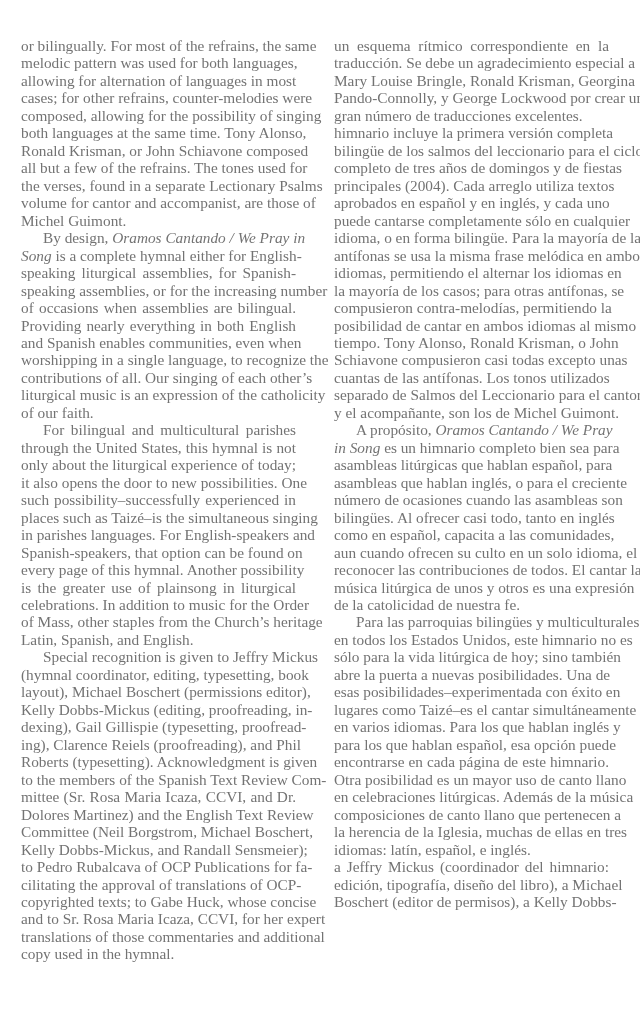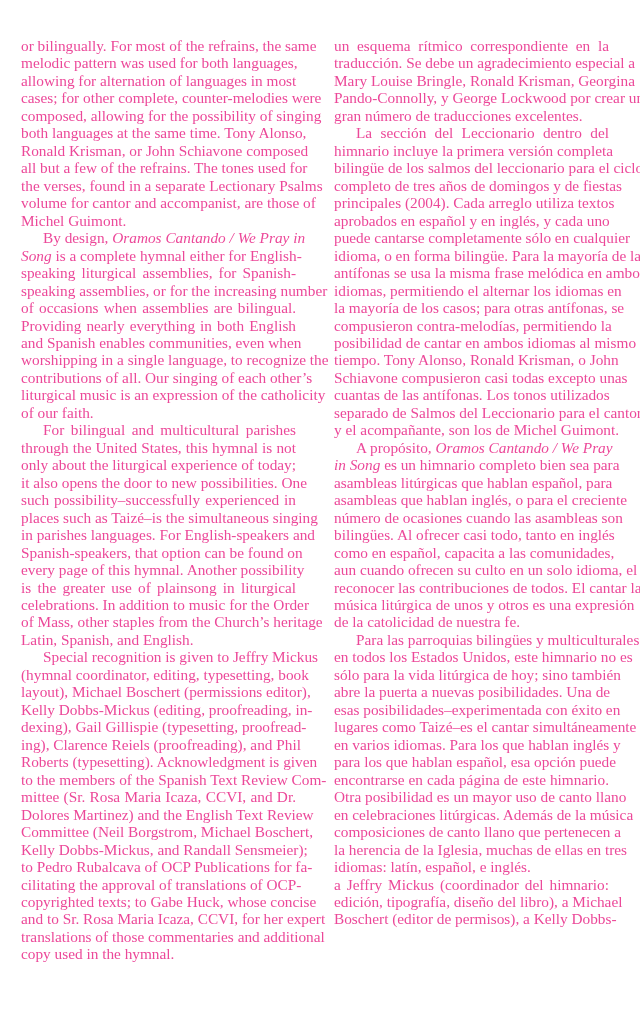--- a/index.html
+++ b/index.html
@@ -11,7 +11,7 @@
     font-family: "Liberation Serif", "DejaVu Serif", serif;
     font-size: 15.3px;
     line-height: 17.47px;
-    color: #ec4899;
+    color: #737373;
   }
   .col.left { left: 21px; width: 275px; }
   .col.right { left: 334px; width: 275px; }

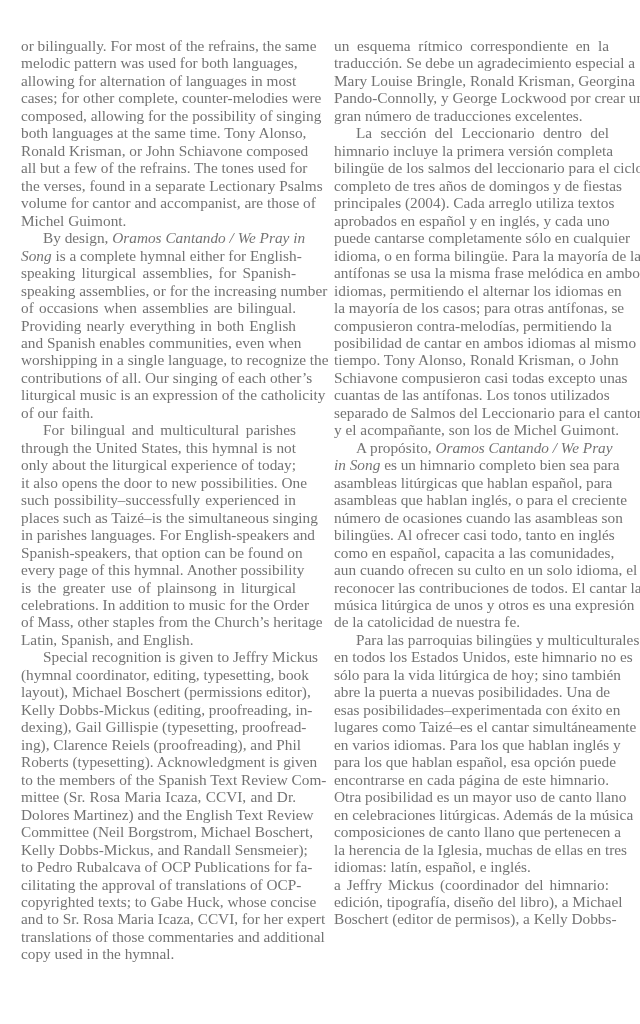--- a/index.html
+++ b/index.html
@@ -36,7 +36,7 @@
         <span class="ln">or bilingually. For most of the refrains, the same</span>
         <span class="ln">melodic pattern was used for both languages,</span>
         <span class="ln">allowing for alternation of languages in most</span>
-        <span class="ln">cases; for other complete, counter-melodies were</span>
+        <span class="ln">cases; for other refrains, counter-melodies were</span>
         <span class="ln">composed, allowing for the possibility of singing</span>
         <span class="ln">both languages at the same time. Tony Alonso,</span>
         <span class="ln">Ronald Krisman, or John Schiavone composed</span>

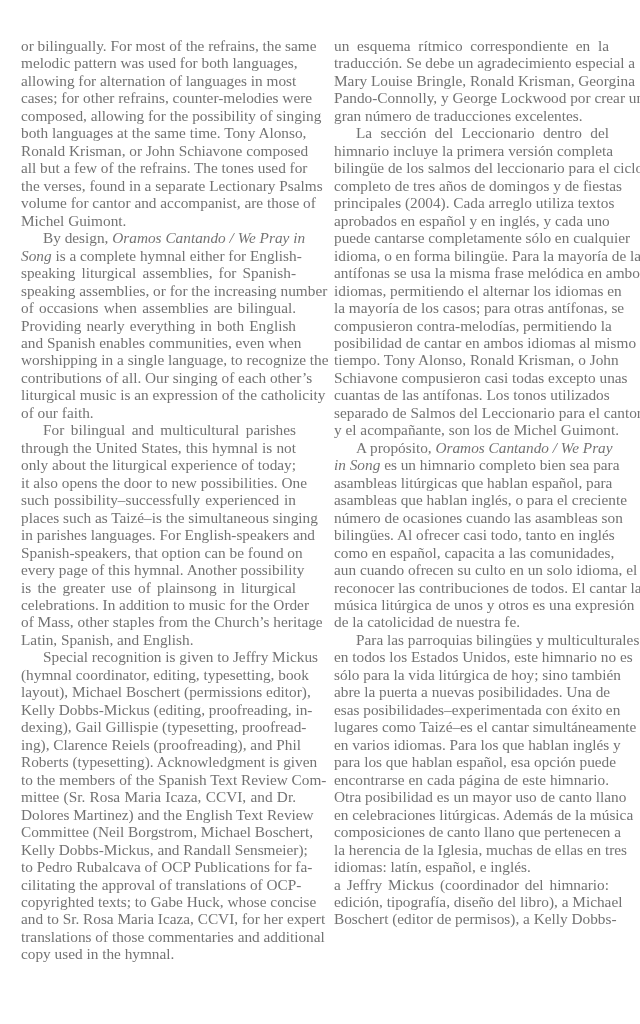--- a/index.html
+++ b/index.html
@@ -103,7 +103,6 @@
         <span class="ln last">gran número de traducciones excelentes.</span>
       </div>
       <div>
-        <span class="ln indent">La sección del Leccionario dentro del</span>
         <span class="ln">himnario incluye la primera versión completa</span>
         <span class="ln">bilingüe de los salmos del leccionario para el ciclo</span>
         <span class="ln">completo de tres años de domingos y de fiestas</span>

